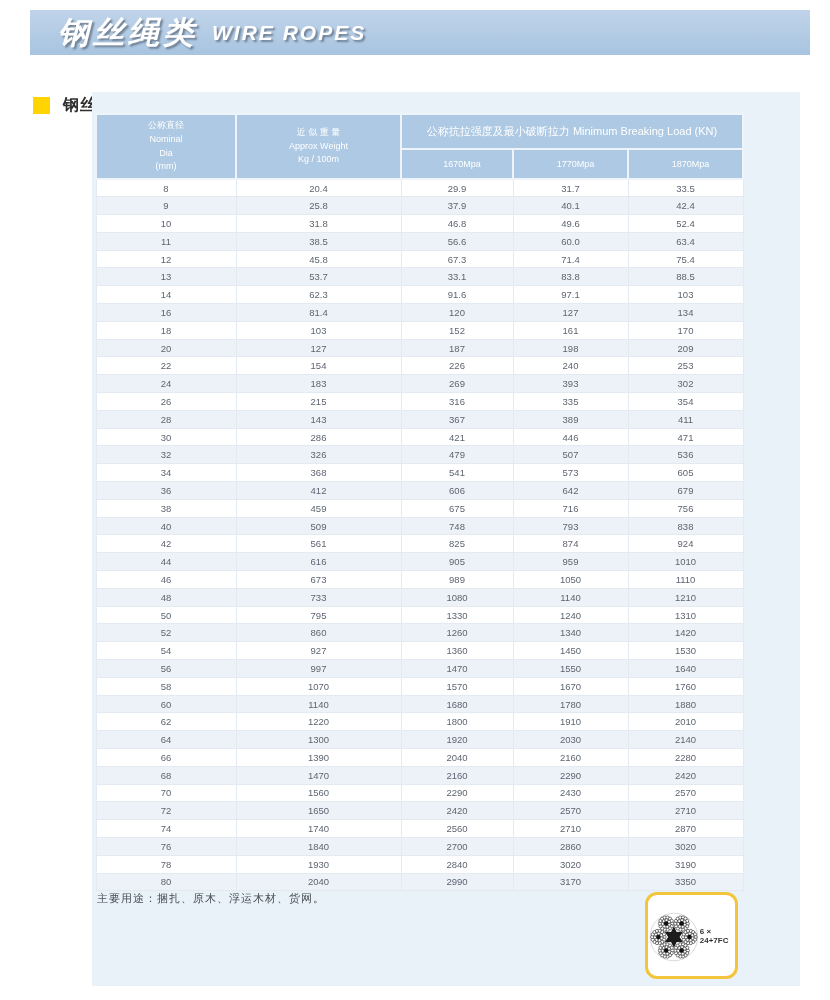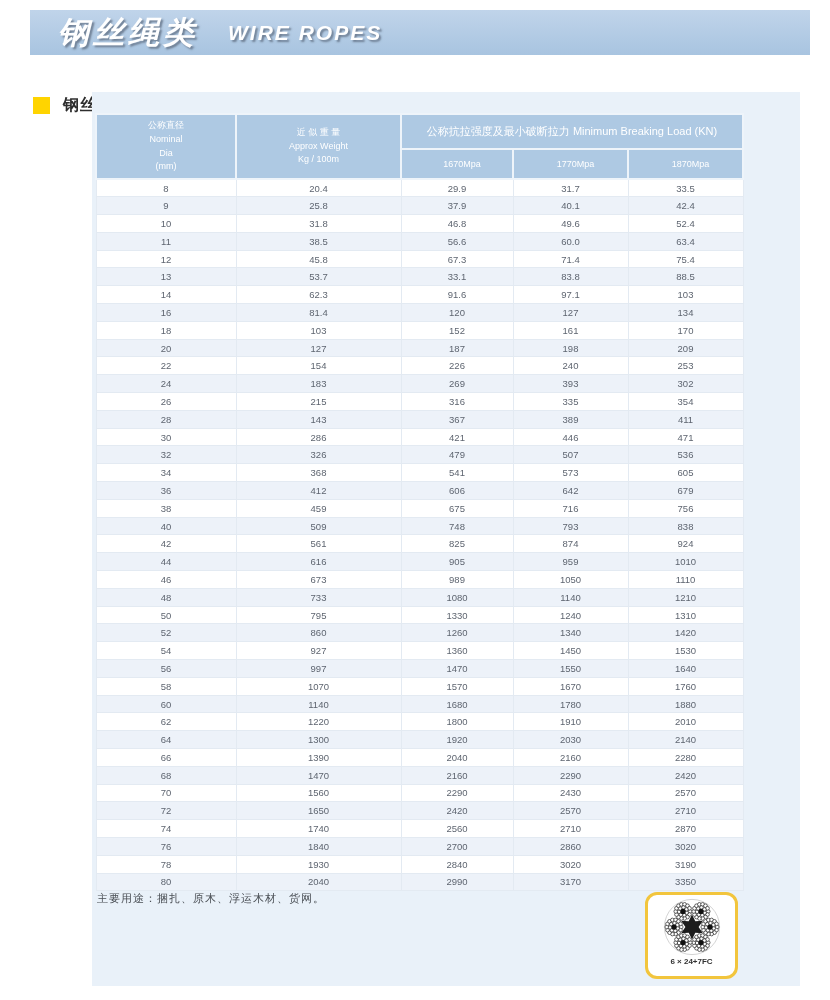--- a/index.html
+++ b/index.html
@@ -13,7 +13,7 @@
   .banner .zh { font-size:31px; font-weight:bold; font-style:italic; color:#ffffff;
                 letter-spacing:4px; text-shadow:2px 2px 2px rgba(100,115,135,.85); }
   .banner .en { font-size:21px; font-weight:bold; font-style:italic; color:#ffffff;
-                margin-left:30px; letter-spacing:2px; text-shadow:2px 2px 2px rgba(100,115,135,.85); }
+                margin-left:14px; letter-spacing:2px; text-shadow:2px 2px 2px rgba(100,115,135,.85); }
 
   
   .section-head { position:absolute; left:33px; top:62px; display:flex; align-items:center;margin-top:33px; }

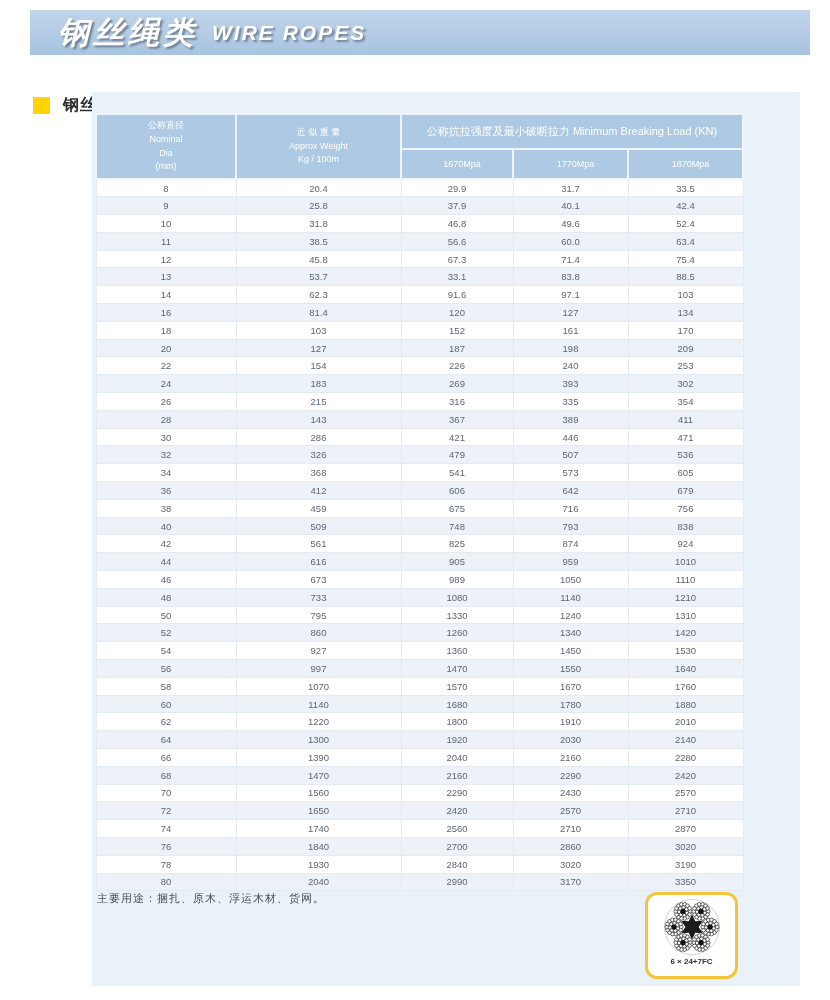--- a/index.html
+++ b/index.html
@@ -42,7 +42,7 @@
   
   .rope-box { position:absolute; left:645px; top:892px; width:93px; height:87px;
               background:#ffffff; border:3px solid #f2c53d; border-radius:12px;
-              display:flex; flex-direction:column; align-items:center; justify-content:flex-start; }
+              display:flex; flex-direction:row; align-items:center; justify-content:flex-start; }
   .rope-box svg { margin-top:2px; }
   .rope-label { font-size:8px; font-weight:bold; color:#333; margin-top:0px; }
 </style>

